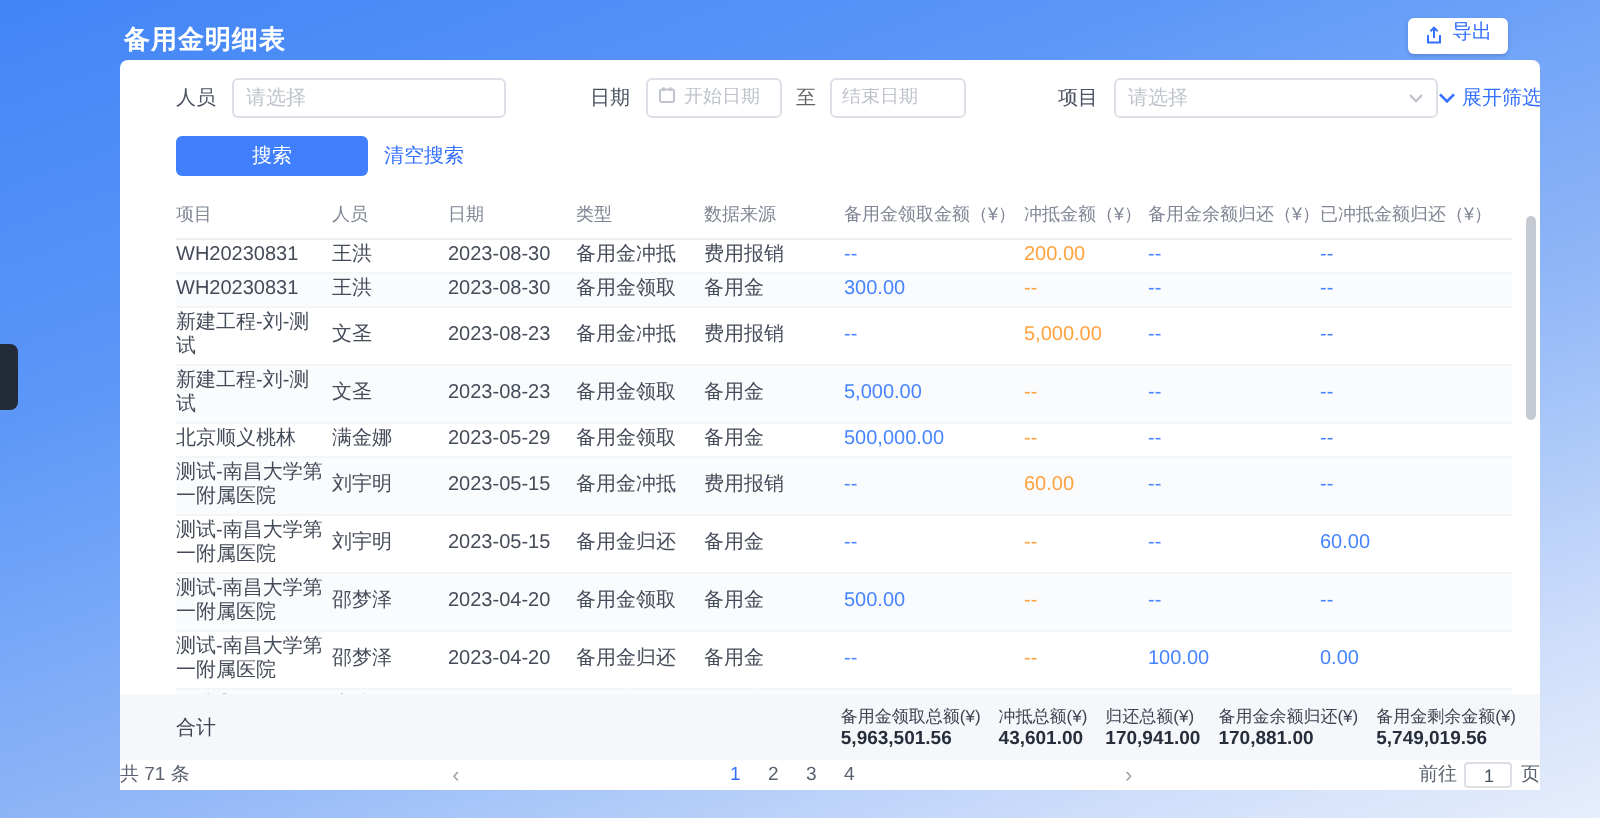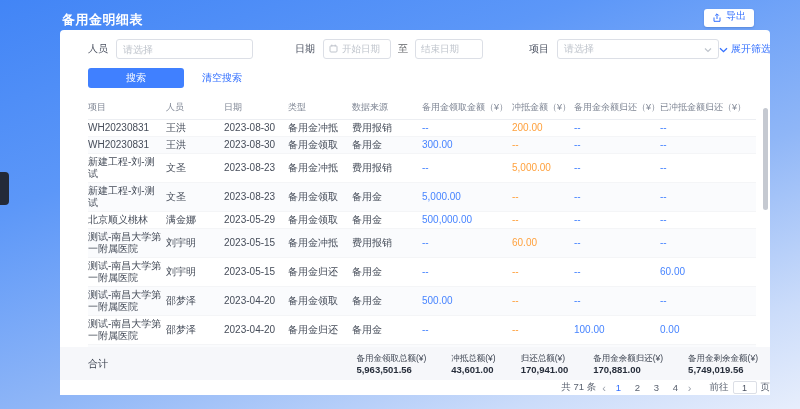--- a/index.html
+++ b/index.html
@@ -39,7 +39,7 @@
   .actions { display:flex; align-items:center; margin:9px 0 0 28px; height:20px; }
   .search-btn { width:96px; height:20px; background:#4080ff; color:#fff; border:none; border-radius:3px; font-size:10px;
     cursor:pointer; font-family:inherit; }
-  .clear-link { margin-left:18px; color:#3370ff; font-size:10px; cursor:pointer; }
+  .clear-link { margin-left:8px; color:#3370ff; font-size:10px; cursor:pointer; }
   
   table { table-layout:fixed; width:668px; margin:8px 0 0 28px; border-collapse:collapse; }
   th { font-size:9px; font-weight:normal; color:#7f8694; text-align:left; padding:5px 4px 5px 0; white-space:nowrap;

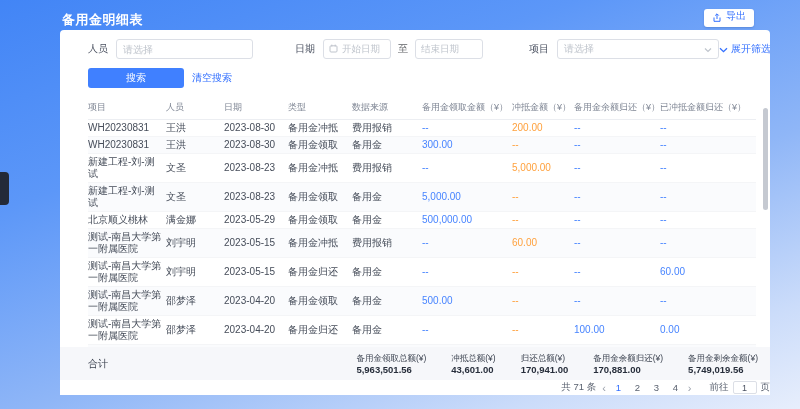--- a/index.html
+++ b/index.html
@@ -54,7 +54,7 @@
   .summary { position:absolute; left:0; bottom:15px; width:710px; height:33px; background:#f6f7fa;
     display:flex; align-items:center; }
   .summary-label { margin-left:28px; font-size:10px; color:#3c4350; }
-  .summary-stats { margin-left:auto; display:flex; gap:25px; padding-right:12px;align-items:flex-end; }
+  .summary-stats { margin-left:auto; display:flex; gap:9px; padding-right:12px;align-items:flex-end; }
   .stat-label { font-size:8.5px; color:#3c4350; line-height:11px; white-space:nowrap; }
   .stat-value { font-size:9.5px; color:#272e3b; font-weight:bold; line-height:11px; }
   

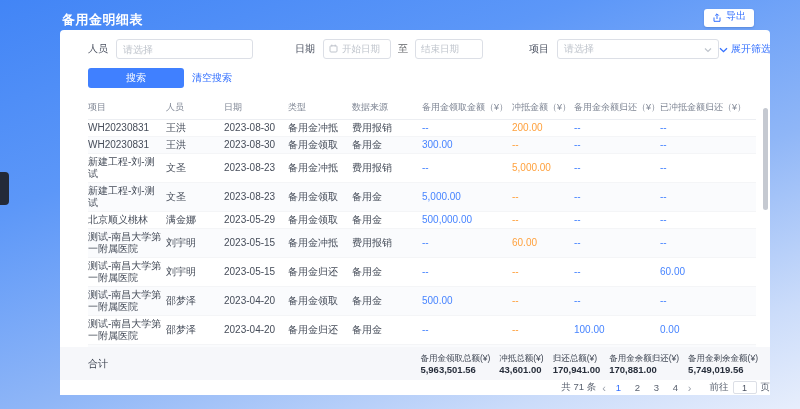--- a/index.html
+++ b/index.html
@@ -59,7 +59,7 @@
   .stat-value { font-size:9.5px; color:#272e3b; font-weight:bold; line-height:11px; }
   
   .pagination { position:absolute; left:0; bottom:0; width:710px; height:15px; background:#fff;
-    display:flex; align-items:center; justify-content:flex-end; gap:6px; font-size:9.5px; color:#5a6270; }
+    display:flex; align-items:center; justify-content:space-between; gap:6px; font-size:9.5px; color:#5a6270; }
   .page { min-width:13px; text-align:center; cursor:pointer; }
   .page.active { color:#3370ff; }
   .pg-arrow { color:#9aa0ab; cursor:pointer; font-size:11px; line-height:10px; }

